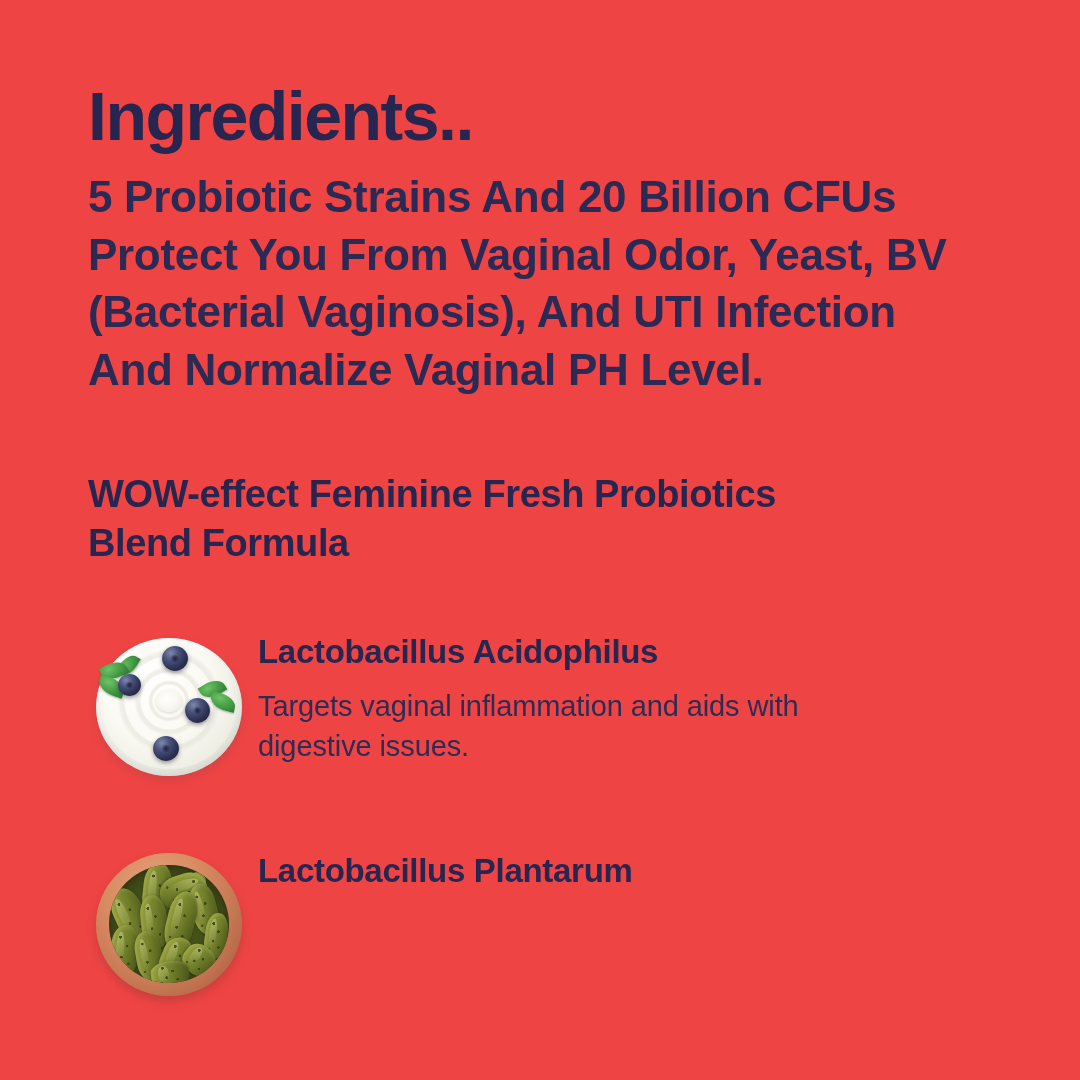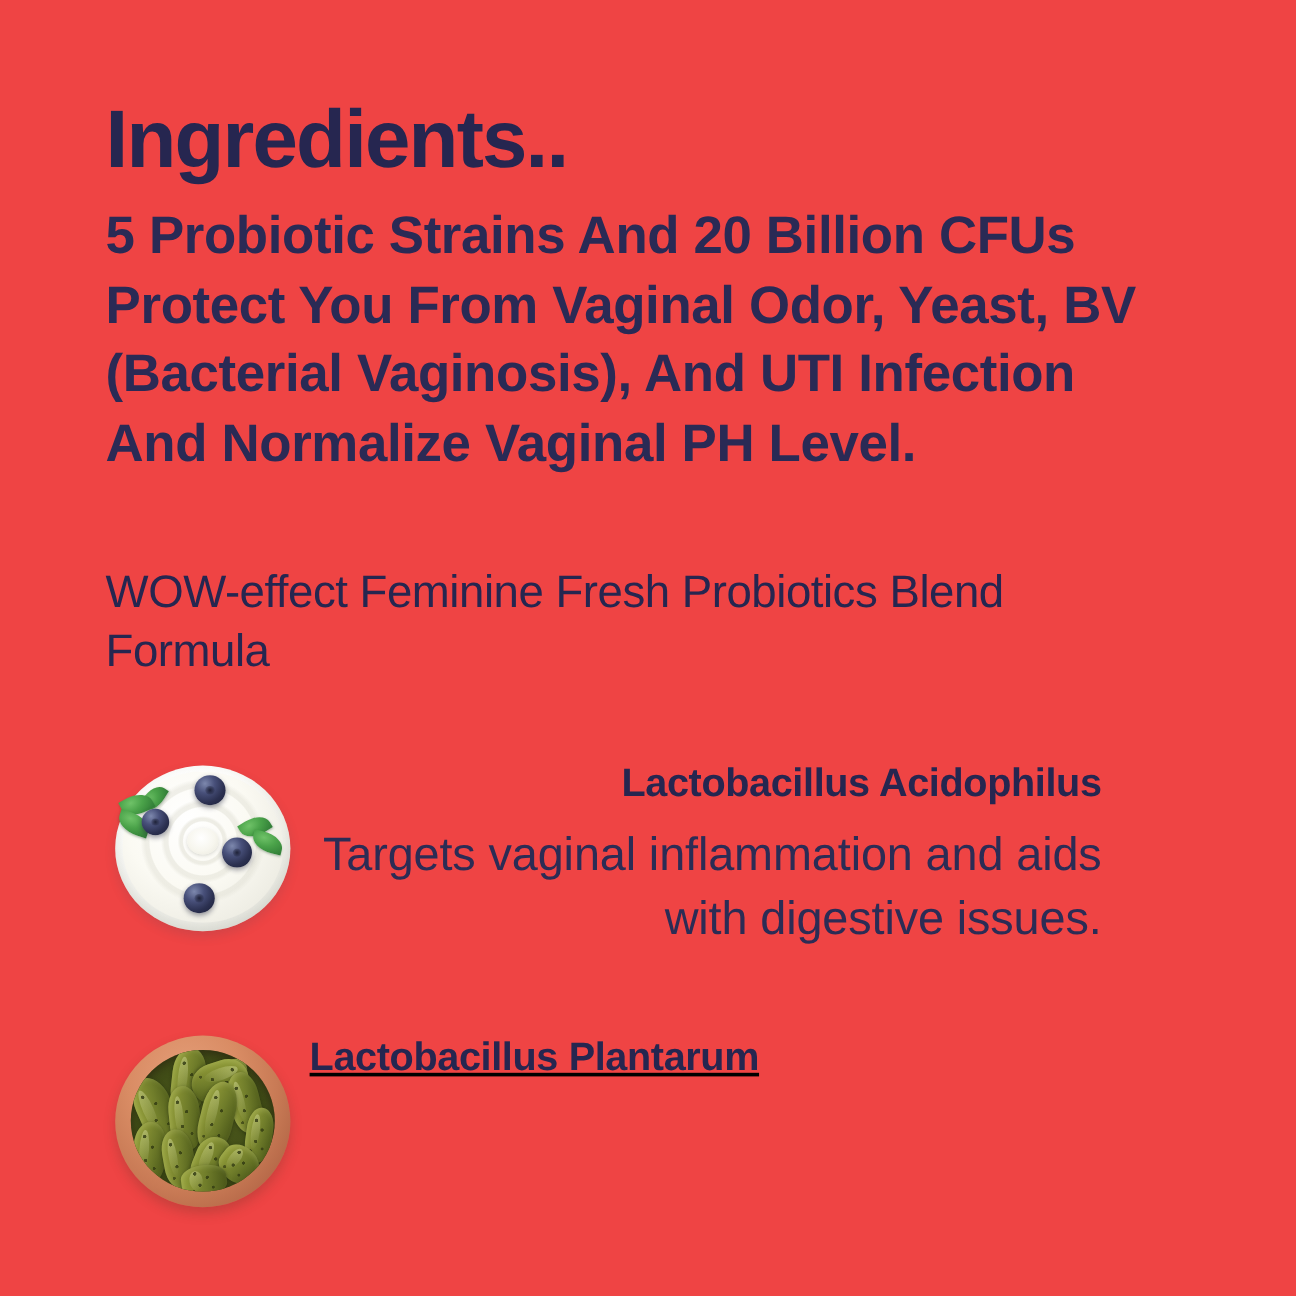--- a/index.html
+++ b/index.html
@@ -56,7 +56,7 @@
     top: 470px;
     width: 780px;
     font-size: 38px;
-    font-weight: 400;
+    font-weight: 700;
     color: #262650;
     line-height: 1.28;
     letter-spacing: -0.4px;

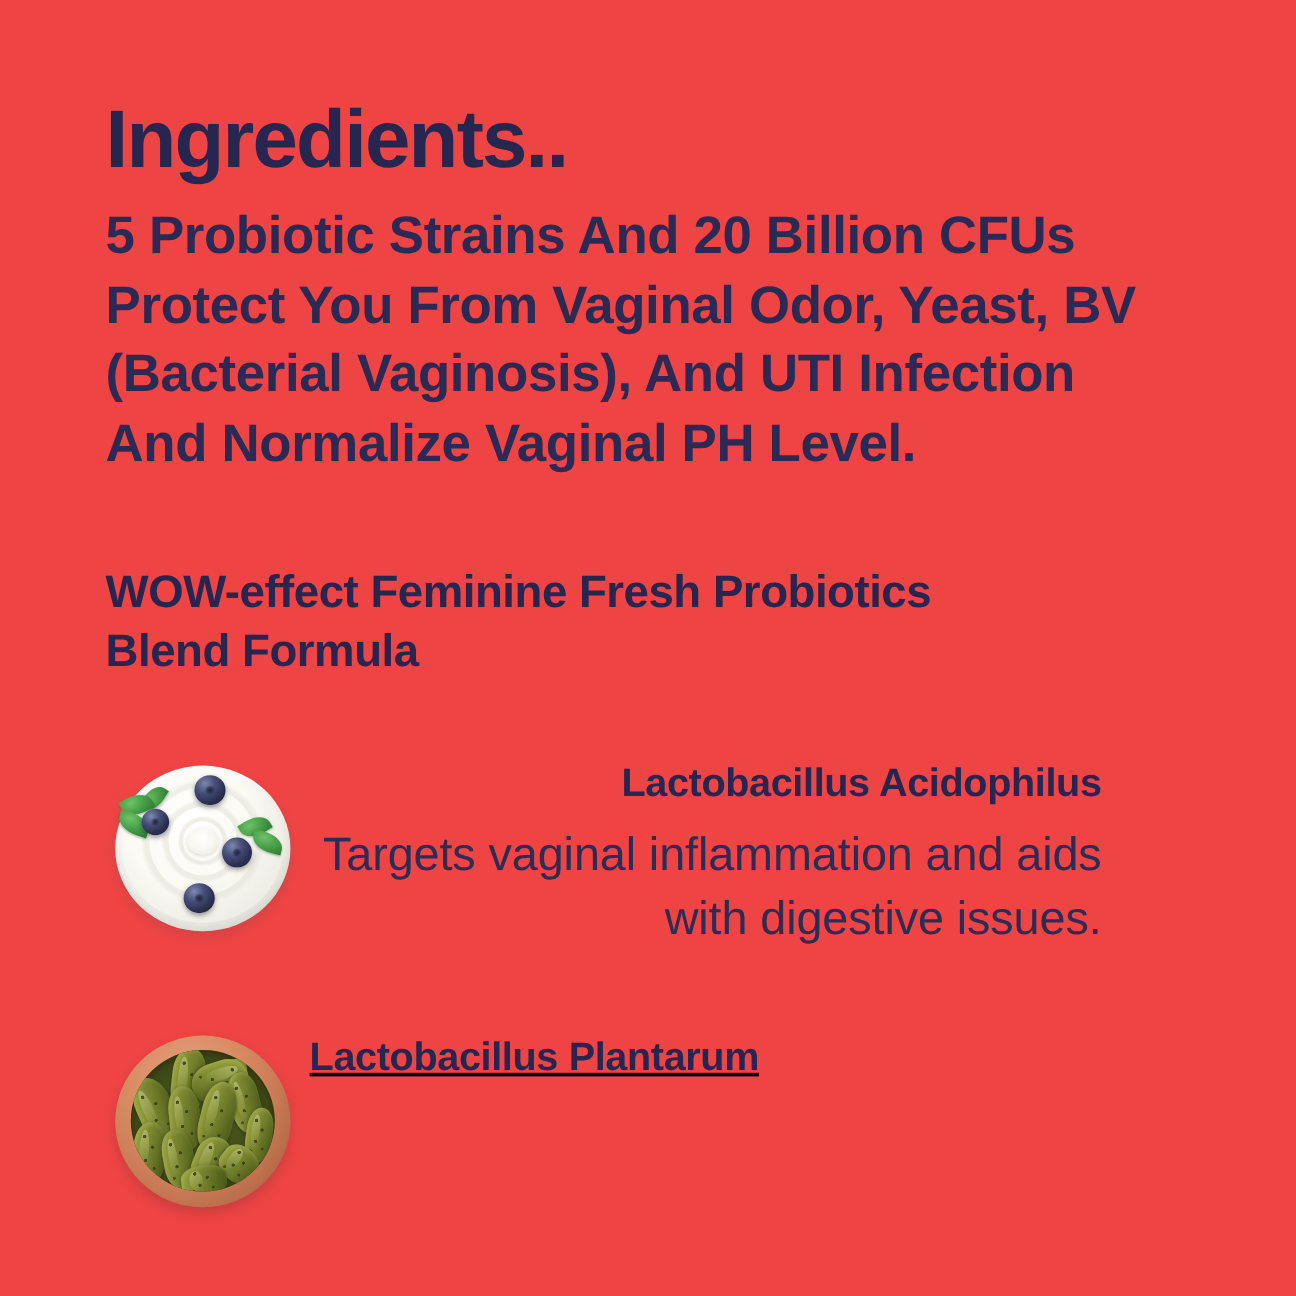--- a/index.html
+++ b/index.html
@@ -88,7 +88,6 @@
 
   .ingredient-text {
     padding-top: 4px;
-    text-align: right;
   }
 
   .ingredient-name {

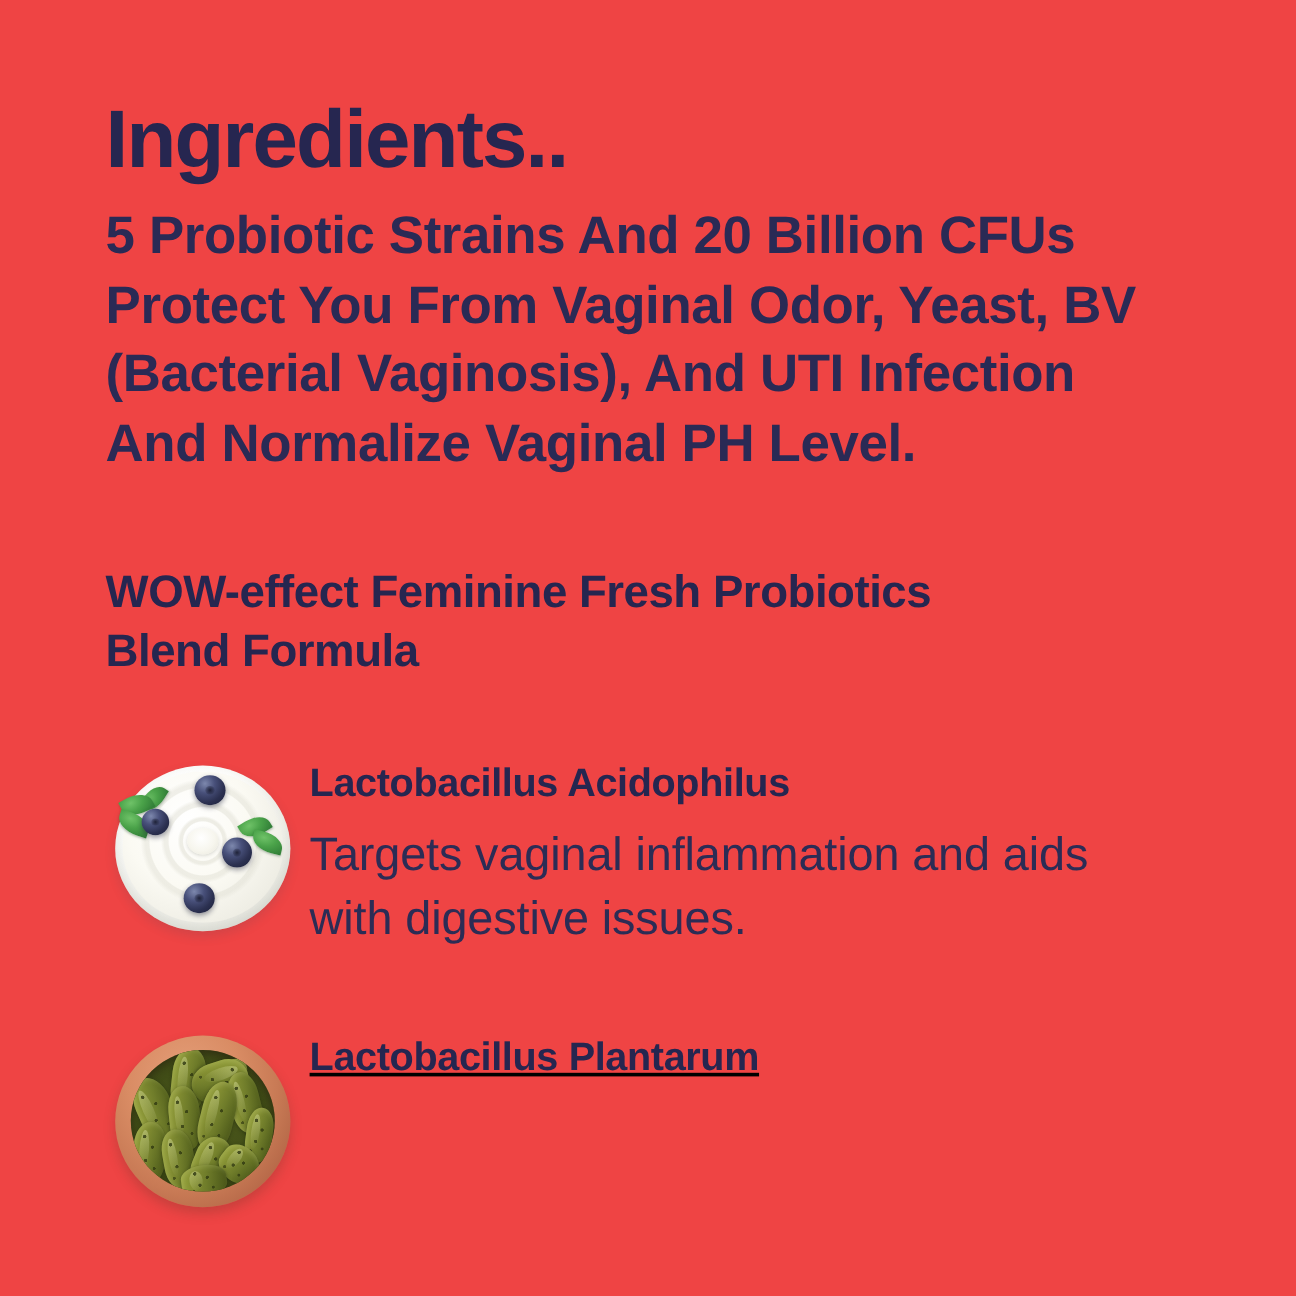--- a/index.html
+++ b/index.html
@@ -100,7 +100,7 @@
   }
 
   .ingredient-desc {
-    font-size: 39px;
+    font-size: 29px;
     font-weight: 400;
     color: #2C2C55;
     line-height: 1.38;

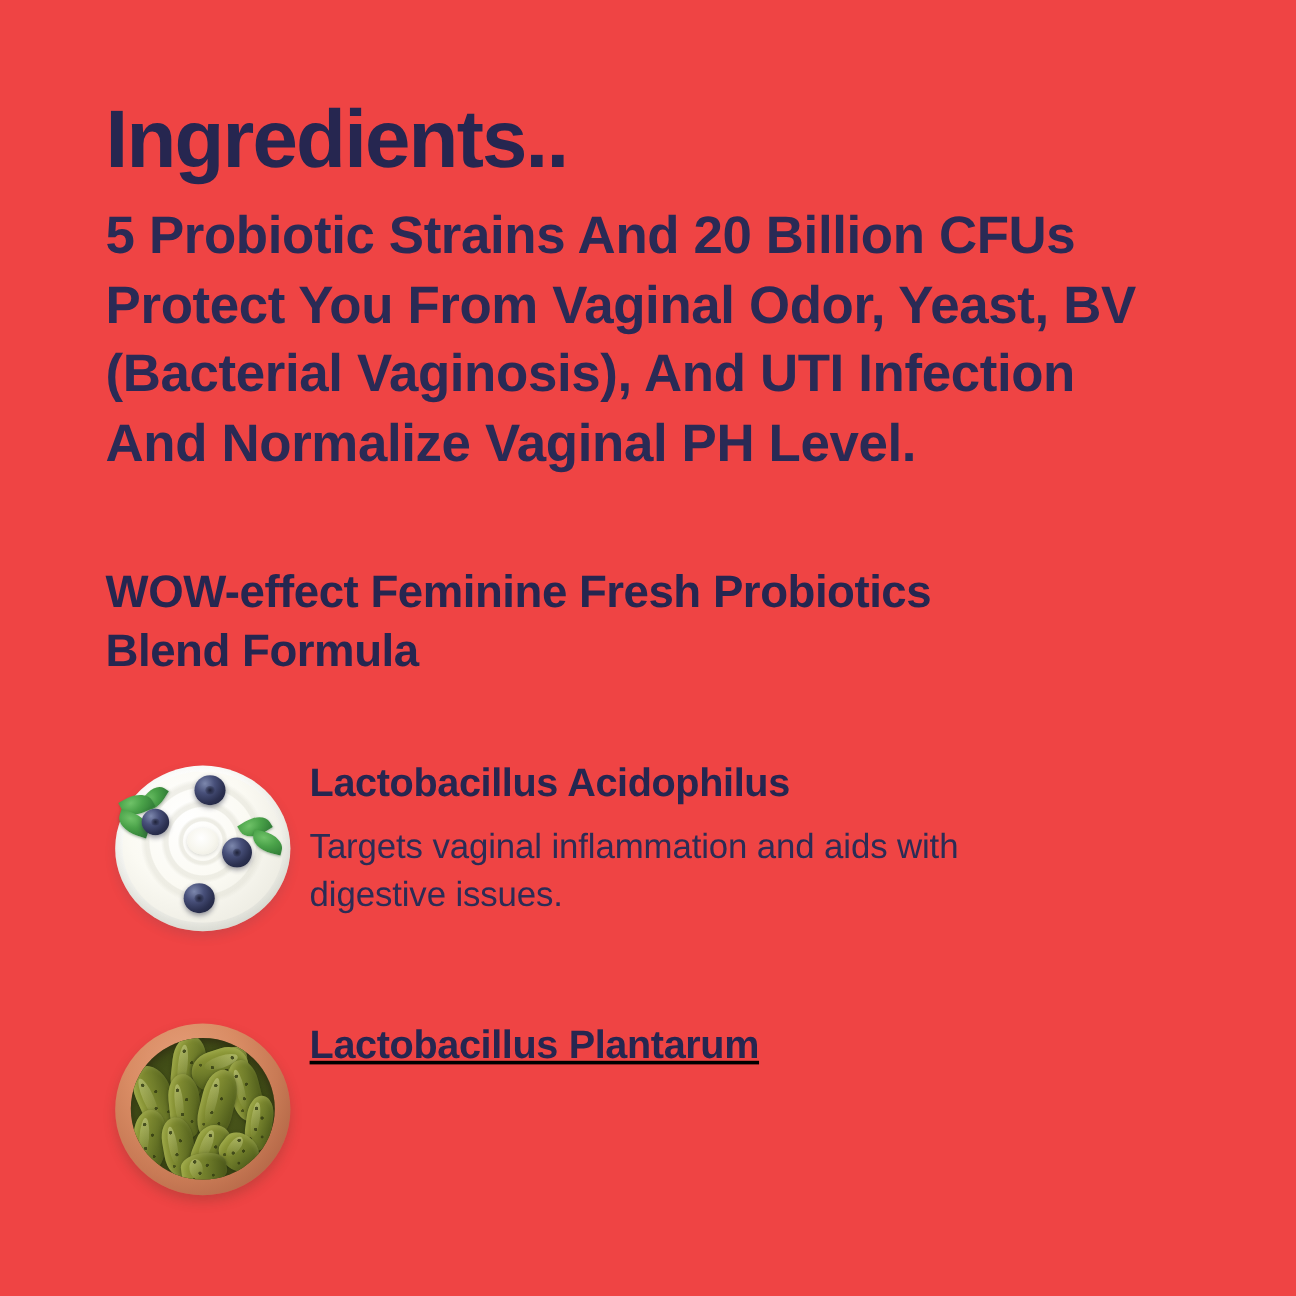--- a/index.html
+++ b/index.html
@@ -76,7 +76,7 @@
     align-items: flex-start;
     margin-bottom: 64px;
   }
-  .ingredient-item:last-child { margin-bottom: 0; text-decoration: underline; }
+  .ingredient-item:last-child { margin-bottom: 0; }
 
   .ingredient-thumb {
     width: 160px;

